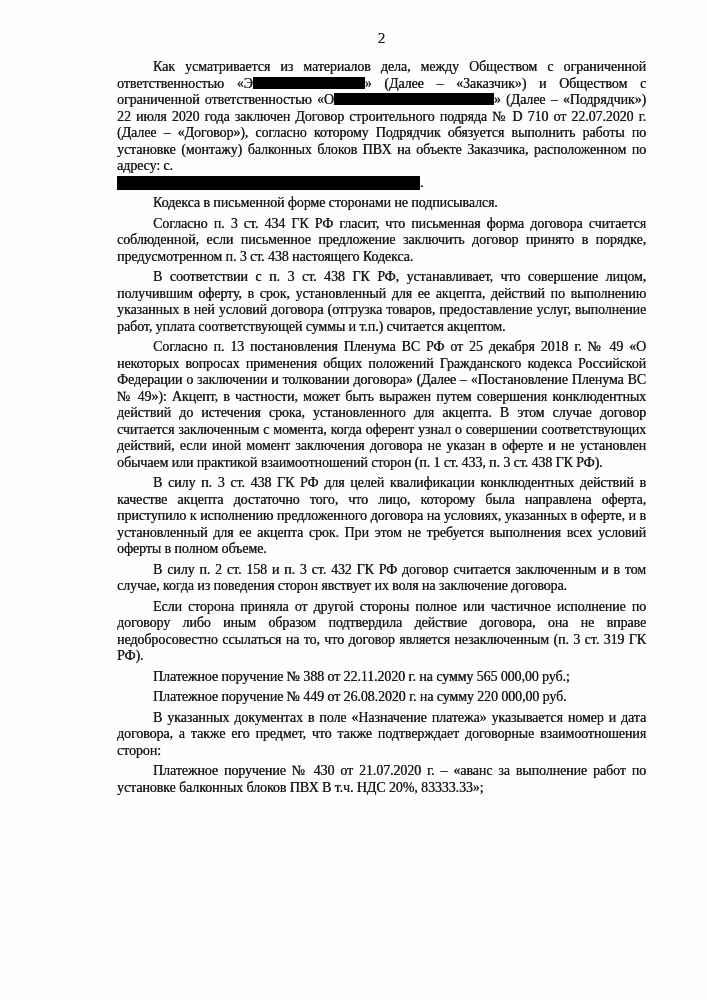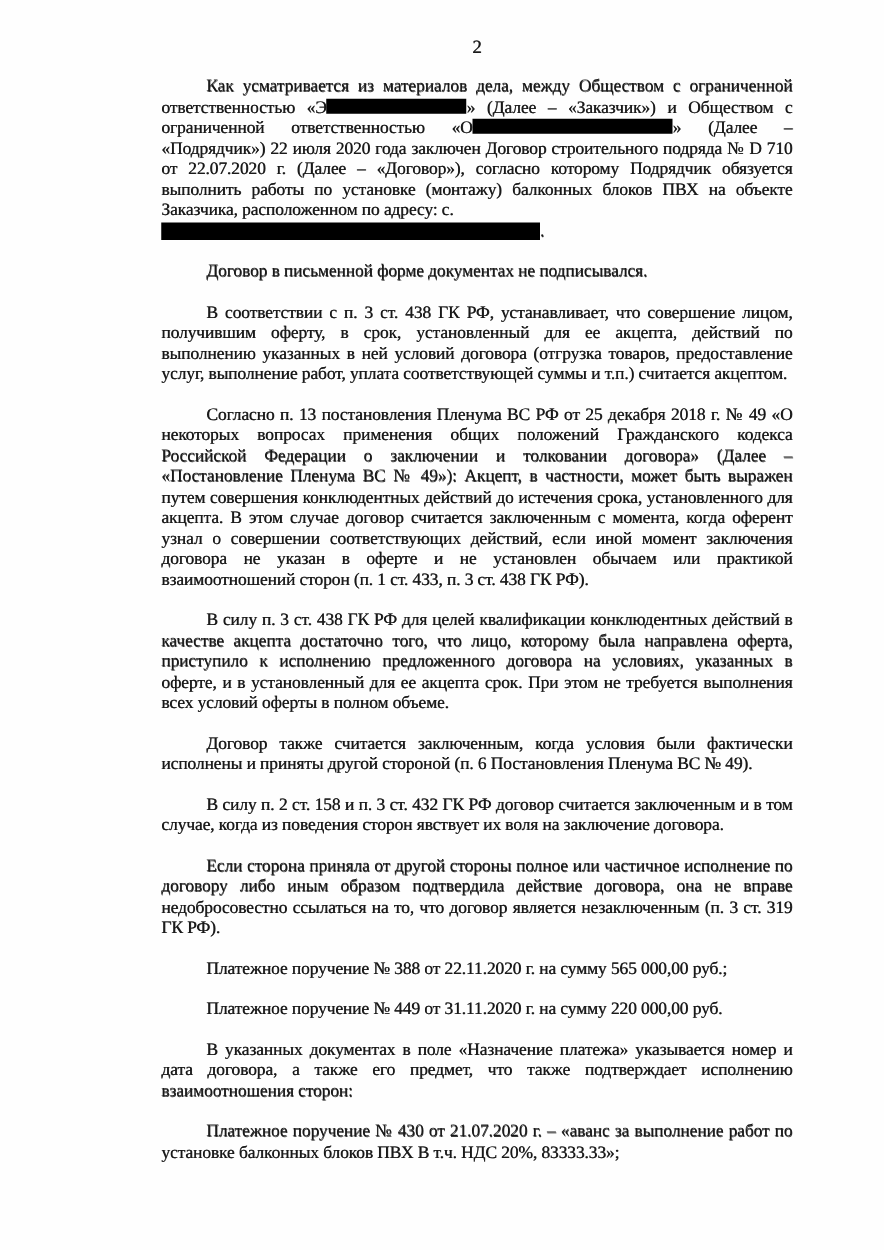--- a/index.html
+++ b/index.html
@@ -32,7 +32,7 @@
     letter-spacing: -0.1px;
   }
   .para {
-    margin: 16px;
+    margin: 4px;
     text-indent: 36px;
     text-align: justify;
   }

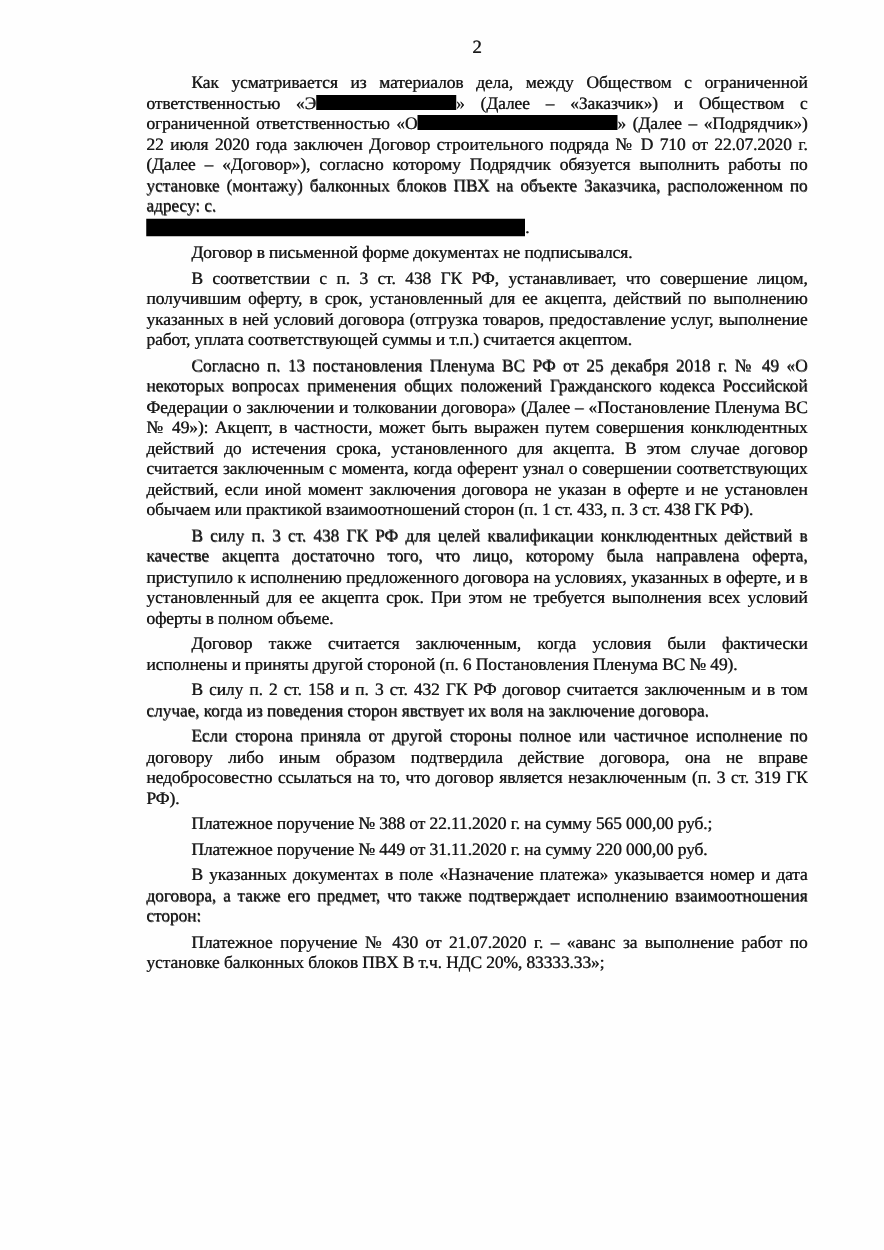--- a/index.html
+++ b/index.html
@@ -55,7 +55,7 @@
 
     <p class="para"><span>Как усматривается из материалов дела, между Обществом с ограниченной ответственностью «Э</span><span class="redact redact-customer"></span><span>» (Далее – «Заказчик») и Обществом с ограниченной ответственностью «О</span><span class="redact redact-contractor"></span><span>» (Далее – «Подрядчик») 22 июля 2020 года заключен Договор строительного подряда № D 710 от 22.07.2020 г. (Далее – «Договор»), согласно которому Подрядчик обязуется выполнить работы по установке (монтажу) балконных блоков ПВХ на объекте Заказчика, расположенном по адресу: с.</span><br><span class="redact redact-address"></span><span>.</span></p>
 
-    <p class="para">Договор в письменной форме документах не подписывался.</p>
+    <p class="para">Кодекса в письменной форме сторонами не подписывался.</p>
     <p class="para">В соответствии с п. 3 ст. 438 ГК РФ, устанавливает, что совершение лицом, получившим оферту, в срок, установленный для ее акцепта, действий по выполнению указанных в ней условий договора (отгрузка товаров, предоставление услуг, выполнение работ, уплата соответствующей суммы и т.п.) считается акцептом.</p>
     <p class="para">Согласно п. 13 постановления Пленума ВС РФ от 25 декабря 2018 г. № 49 «О некоторых вопросах применения общих положений Гражданского кодекса Российской Федерации о заключении и толковании договора» (Далее – «Постановление Пленума ВС № 49»): Акцепт, в частности, может быть выражен путем совершения конклюдентных действий до истечения срока, установленного для акцепта. В этом случае договор считается заключенным с момента, когда оферент узнал о совершении соответствующих действий, если иной момент заключения договора не указан в оферте и не установлен обычаем или практикой взаимоотношений сторон (п. 1 ст. 433, п. 3 ст. 438 ГК РФ).</p>
     <p class="para">В силу п. 3 ст. 438 ГК РФ для целей квалификации конклюдентных действий в качестве акцепта достаточно того, что лицо, которому была направлена оферта, приступило к исполнению предложенного договора на условиях, указанных в оферте, и в установленный для ее акцепта срок. При этом не требуется выполнения всех условий оферты в полном объеме.</p>

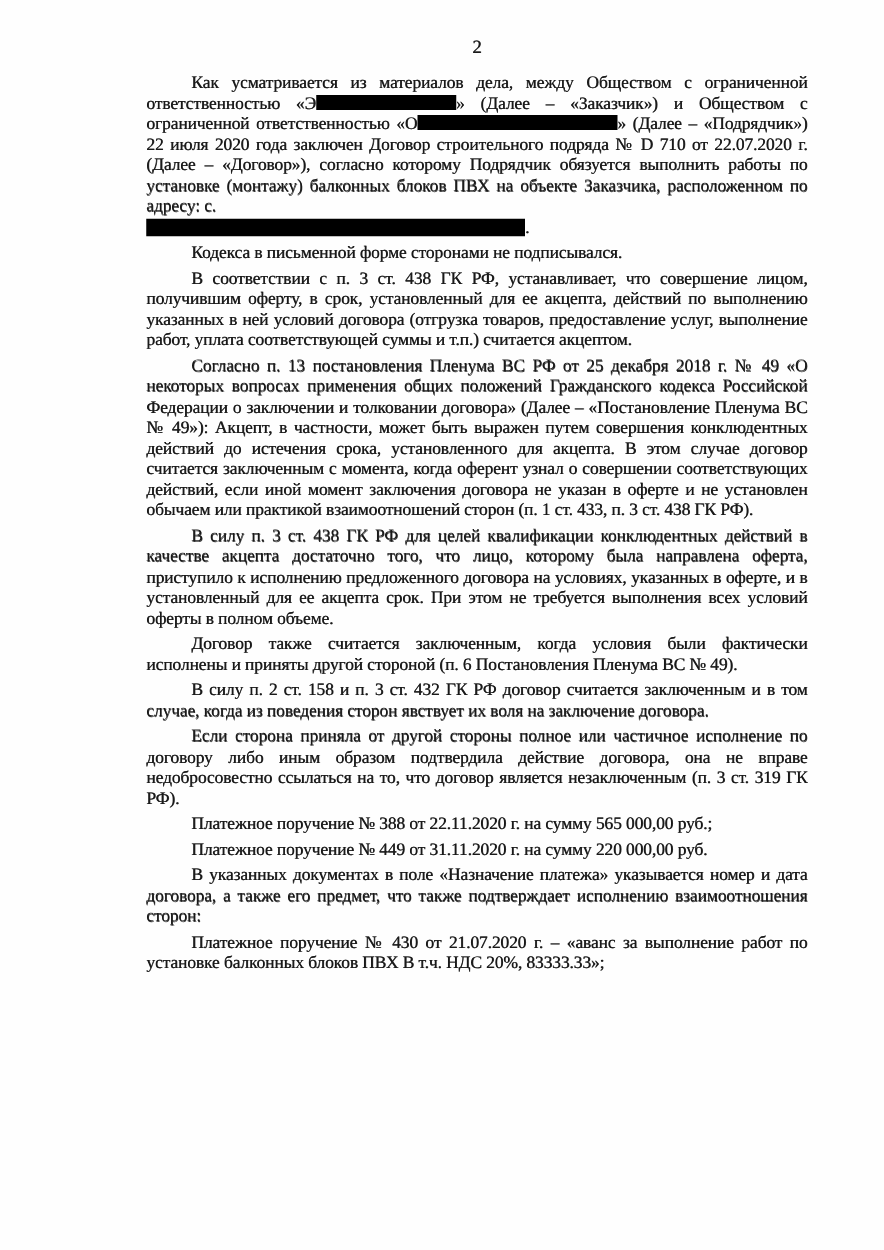--- a/index.html
+++ b/index.html
@@ -56,6 +56,7 @@
     <p class="para"><span>Как усматривается из материалов дела, между Обществом с ограниченной ответственностью «Э</span><span class="redact redact-customer"></span><span>» (Далее – «Заказчик») и Обществом с ограниченной ответственностью «О</span><span class="redact redact-contractor"></span><span>» (Далее – «Подрядчик») 22 июля 2020 года заключен Договор строительного подряда № D 710 от 22.07.2020 г. (Далее – «Договор»), согласно которому Подрядчик обязуется выполнить работы по установке (монтажу) балконных блоков ПВХ на объекте Заказчика, расположенном по адресу: с.</span><br><span class="redact redact-address"></span><span>.</span></p>
 
     <p class="para">Кодекса в письменной форме сторонами не подписывался.</p>
+    <p class="para">Согласно п. 3 ст. 434 ГК РФ гласит, что письменная форма договора считается соблюденной, если письменное предложение заключить договор принято в порядке, предусмотренном п. 3 ст. 438 настоящего Кодекса.</p>
     <p class="para">В соответствии с п. 3 ст. 438 ГК РФ, устанавливает, что совершение лицом, получившим оферту, в срок, установленный для ее акцепта, действий по выполнению указанных в ней условий договора (отгрузка товаров, предоставление услуг, выполнение работ, уплата соответствующей суммы и т.п.) считается акцептом.</p>
     <p class="para">Согласно п. 13 постановления Пленума ВС РФ от 25 декабря 2018 г. № 49 «О некоторых вопросах применения общих положений Гражданского кодекса Российской Федерации о заключении и толковании договора» (Далее – «Постановление Пленума ВС № 49»): Акцепт, в частности, может быть выражен путем совершения конклюдентных действий до истечения срока, установленного для акцепта. В этом случае договор считается заключенным с момента, когда оферент узнал о совершении соответствующих действий, если иной момент заключения договора не указан в оферте и не установлен обычаем или практикой взаимоотношений сторон (п. 1 ст. 433, п. 3 ст. 438 ГК РФ).</p>
     <p class="para">В силу п. 3 ст. 438 ГК РФ для целей квалификации конклюдентных действий в качестве акцепта достаточно того, что лицо, которому была направлена оферта, приступило к исполнению предложенного договора на условиях, указанных в оферте, и в установленный для ее акцепта срок. При этом не требуется выполнения всех условий оферты в полном объеме.</p>

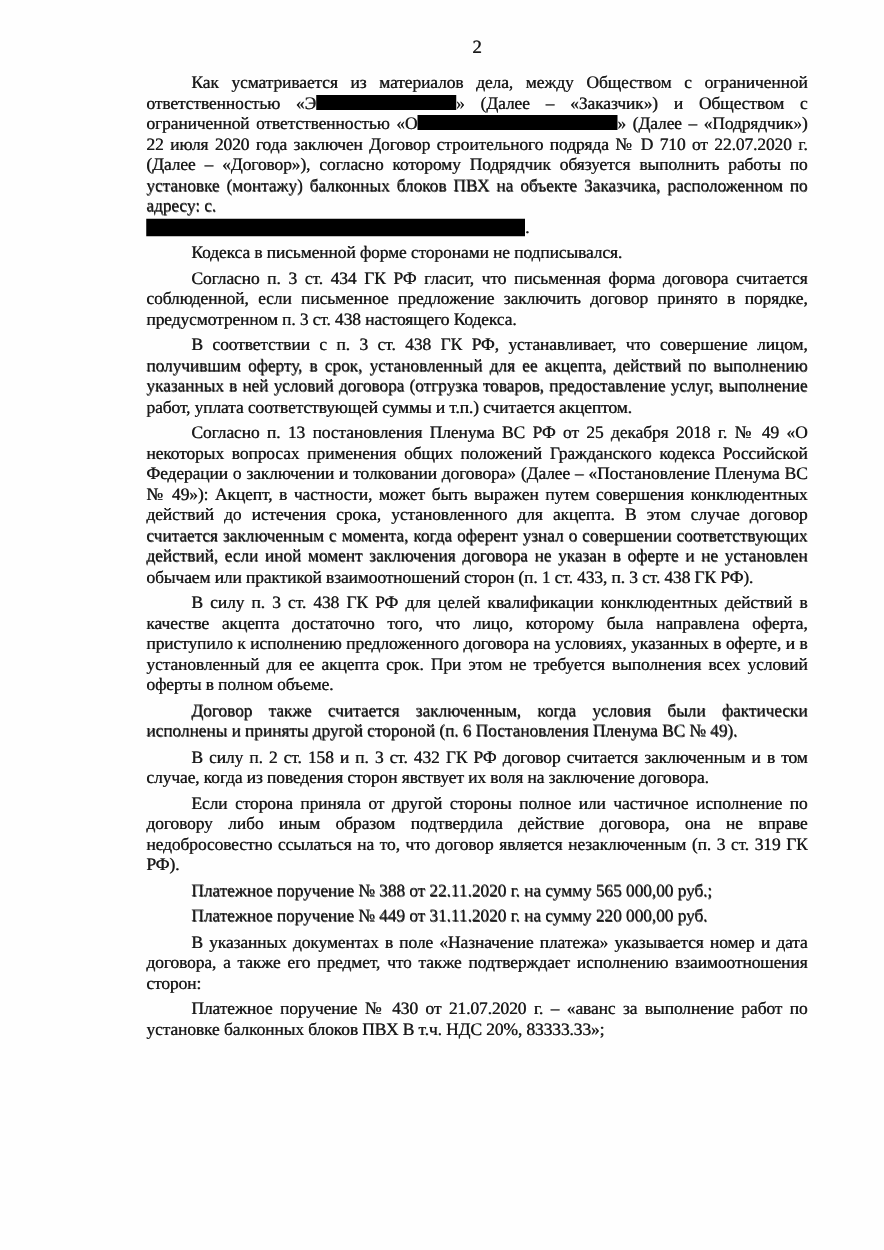--- a/index.html
+++ b/index.html
@@ -60,7 +60,6 @@
     <p class="para">В соответствии с п. 3 ст. 438 ГК РФ, устанавливает, что совершение лицом, получившим оферту, в срок, установленный для ее акцепта, действий по выполнению указанных в ней условий договора (отгрузка товаров, предоставление услуг, выполнение работ, уплата соответствующей суммы и т.п.) считается акцептом.</p>
     <p class="para">Согласно п. 13 постановления Пленума ВС РФ от 25 декабря 2018 г. № 49 «О некоторых вопросах применения общих положений Гражданского кодекса Российской Федерации о заключении и толковании договора» (Далее – «Постановление Пленума ВС № 49»): Акцепт, в частности, может быть выражен путем совершения конклюдентных действий до истечения срока, установленного для акцепта. В этом случае договор считается заключенным с момента, когда оферент узнал о совершении соответствующих действий, если иной момент заключения договора не указан в оферте и не установлен обычаем или практикой взаимоотношений сторон (п. 1 ст. 433, п. 3 ст. 438 ГК РФ).</p>
     <p class="para">В силу п. 3 ст. 438 ГК РФ для целей квалификации конклюдентных действий в качестве акцепта достаточно того, что лицо, которому была направлена оферта, приступило к исполнению предложенного договора на условиях, указанных в оферте, и в установленный для ее акцепта срок. При этом не требуется выполнения всех условий оферты в полном объеме.</p>
-    <p class="para">Договор также считается заключенным, когда условия были фактически исполнены и приняты другой стороной (п. 6 Постановления Пленума ВС № 49).</p>
     <p class="para">В силу п. 2 ст. 158 и п. 3 ст. 432 ГК РФ договор считается заключенным и в том случае, когда из поведения сторон явствует их воля на заключение договора.</p>
     <p class="para">Если сторона приняла от другой стороны полное или частичное исполнение по договору либо иным образом подтвердила действие договора, она не вправе недобросовестно ссылаться на то, что договор является незаключенным (п. 3 ст. 319 ГК РФ).</p>
     <p class="para">Платежное поручение № 388 от 22.11.2020 г. на сумму 565 000,00 руб.;</p>

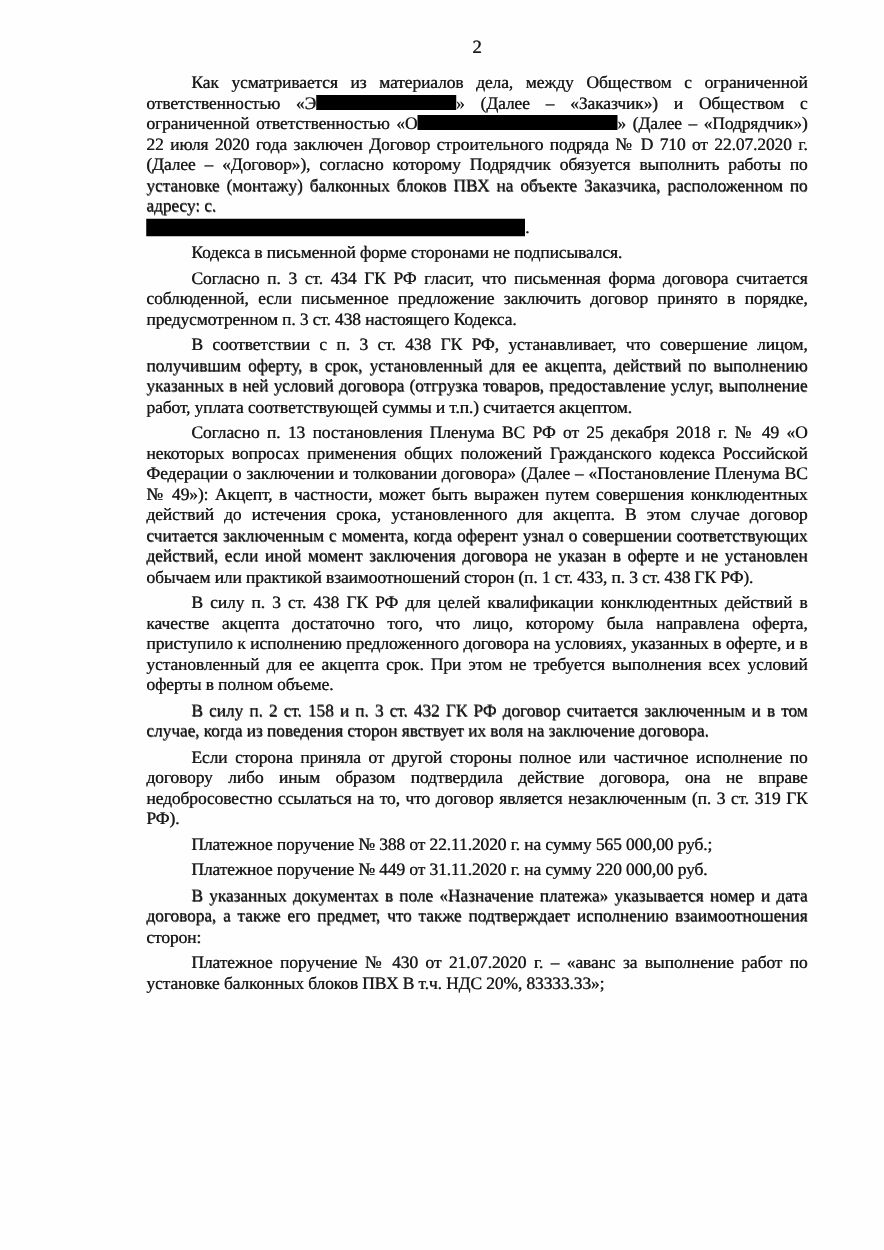--- a/index.html
+++ b/index.html
@@ -63,7 +63,7 @@
     <p class="para">В силу п. 2 ст. 158 и п. 3 ст. 432 ГК РФ договор считается заключенным и в том случае, когда из поведения сторон явствует их воля на заключение договора.</p>
     <p class="para">Если сторона приняла от другой стороны полное или частичное исполнение по договору либо иным образом подтвердила действие договора, она не вправе недобросовестно ссылаться на то, что договор является незаключенным (п. 3 ст. 319 ГК РФ).</p>
     <p class="para">Платежное поручение № 388 от 22.11.2020 г. на сумму 565 000,00 руб.;</p>
-    <p class="para">Платежное поручение № 449 от 31.11.2020 г. на сумму 220 000,00 руб.</p>
+    <p class="para">Платежное поручение № 449 от 26.08.2020 г. на сумму 220 000,00 руб.</p>
     <p class="para">В указанных документах в поле «Назначение платежа» указывается номер и дата договора, а также его предмет, что также подтверждает исполнению взаимоотношения сторон:</p>
     <p class="para">Платежное поручение № 430 от 21.07.2020 г. – «аванс за выполнение работ по установке балконных блоков ПВХ В т.ч. НДС 20%, 83333.33»;</p>
 

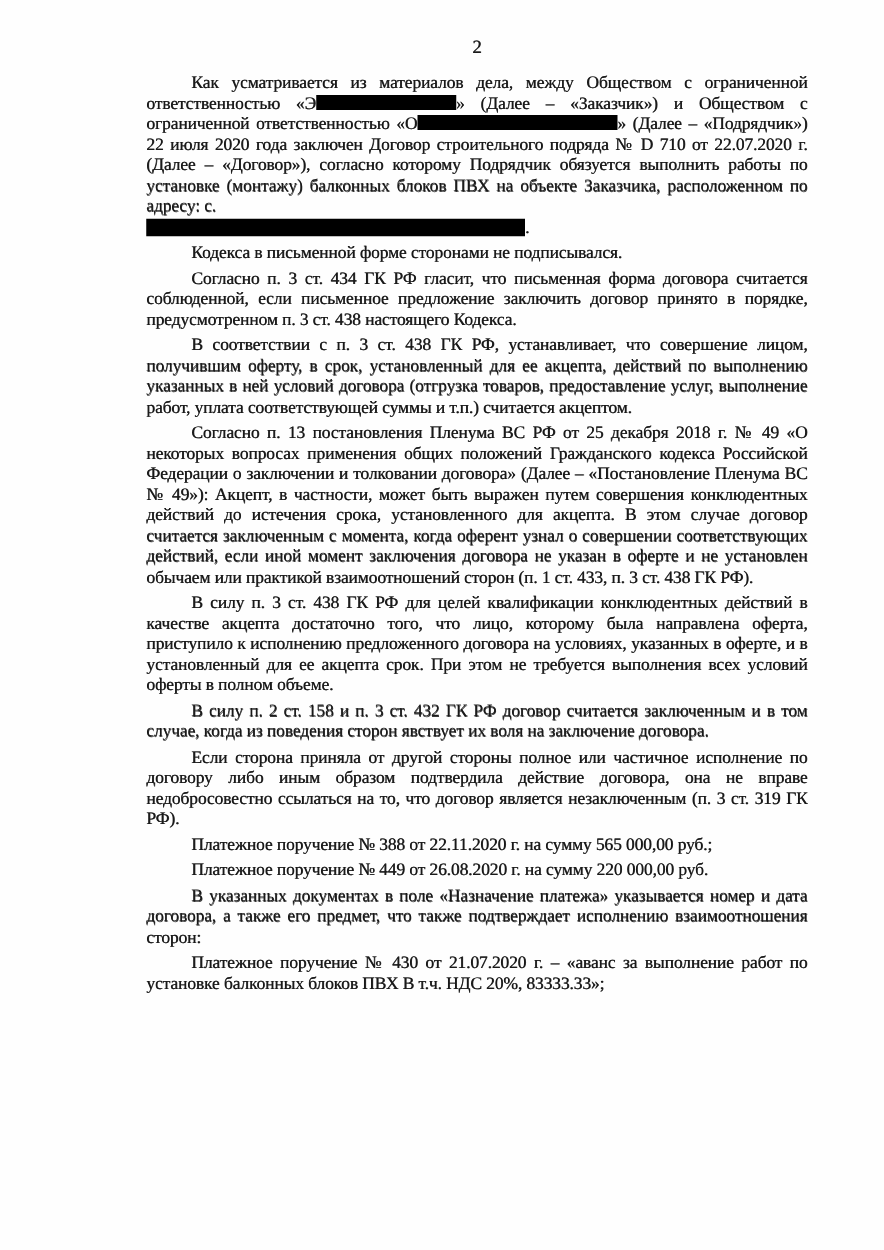--- a/index.html
+++ b/index.html
@@ -64,7 +64,7 @@
     <p class="para">Если сторона приняла от другой стороны полное или частичное исполнение по договору либо иным образом подтвердила действие договора, она не вправе недобросовестно ссылаться на то, что договор является незаключенным (п. 3 ст. 319 ГК РФ).</p>
     <p class="para">Платежное поручение № 388 от 22.11.2020 г. на сумму 565 000,00 руб.;</p>
     <p class="para">Платежное поручение № 449 от 26.08.2020 г. на сумму 220 000,00 руб.</p>
-    <p class="para">В указанных документах в поле «Назначение платежа» указывается номер и дата договора, а также его предмет, что также подтверждает исполнению взаимоотношения сторон:</p>
+    <p class="para">В указанных документах в поле «Назначение платежа» указывается номер и дата договора, а также его предмет, что также подтверждает договорные взаимоотношения сторон:</p>
     <p class="para">Платежное поручение № 430 от 21.07.2020 г. – «аванс за выполнение работ по установке балконных блоков ПВХ В т.ч. НДС 20%, 83333.33»;</p>
 
   </div>

